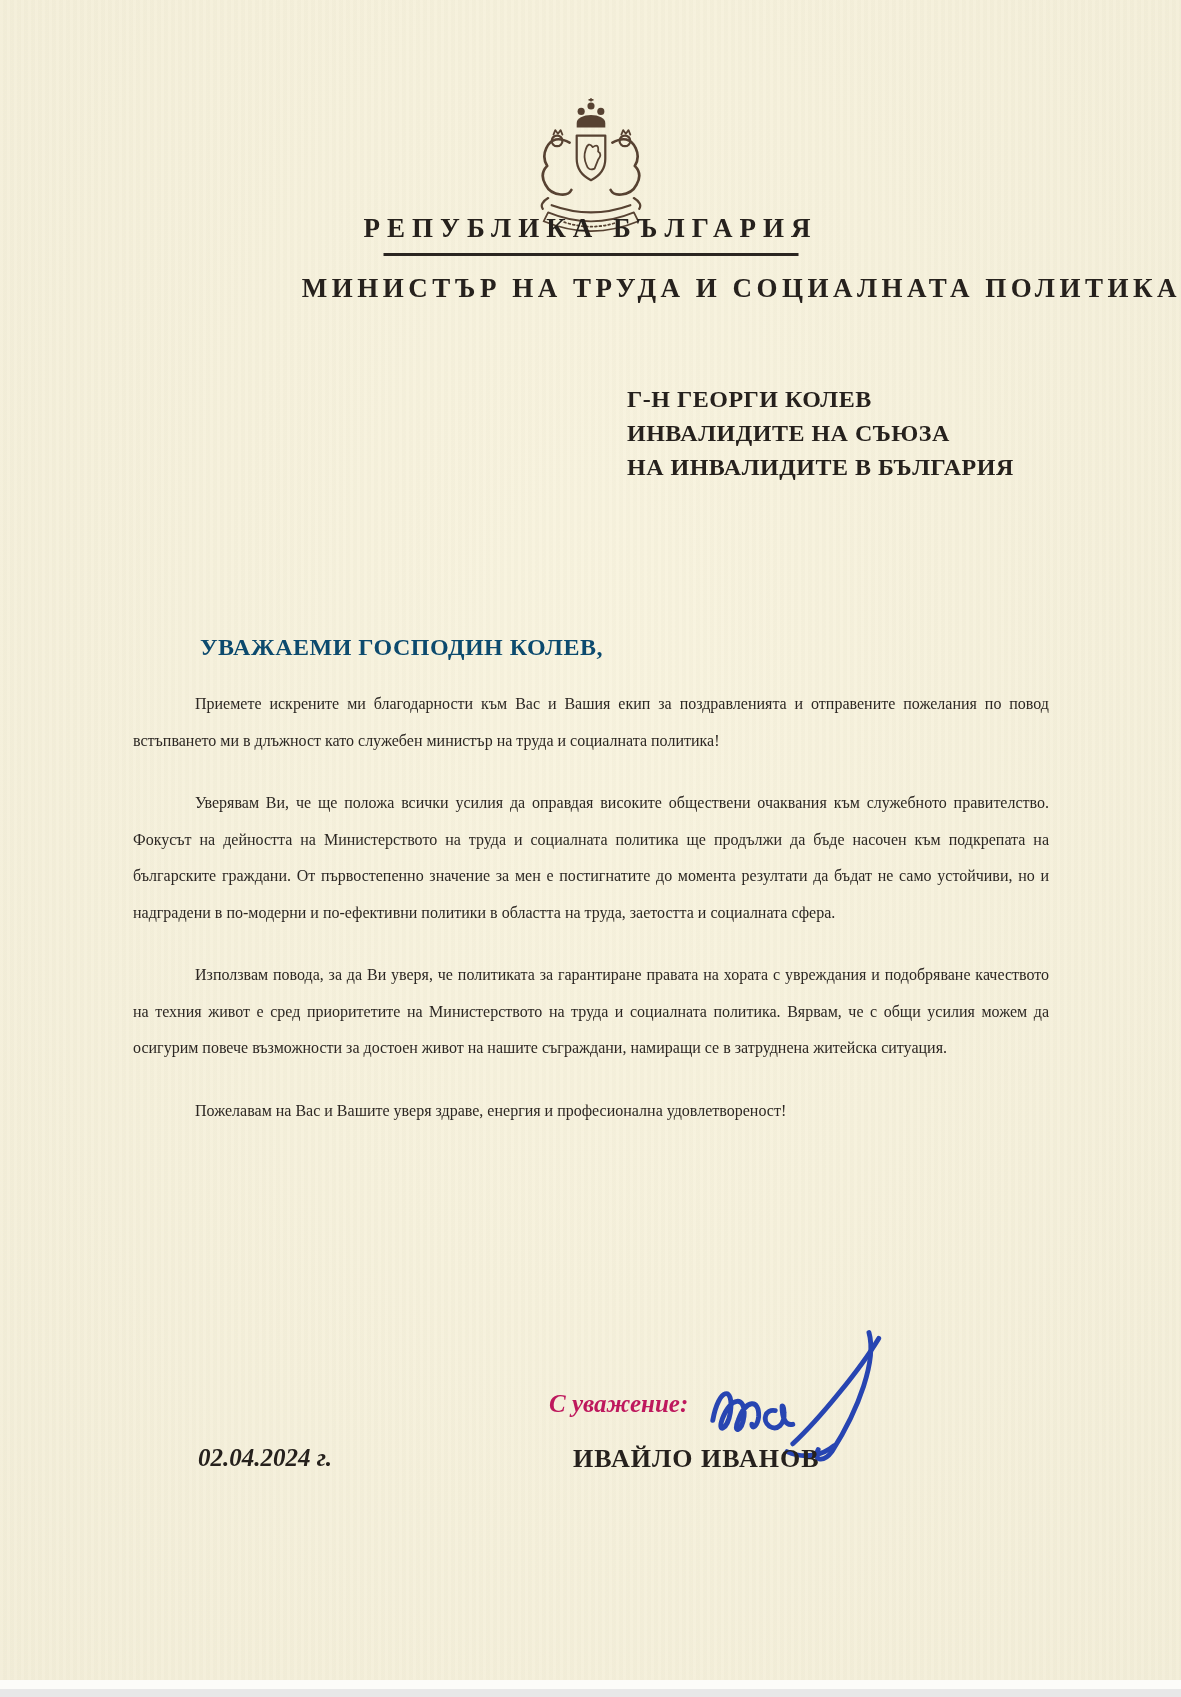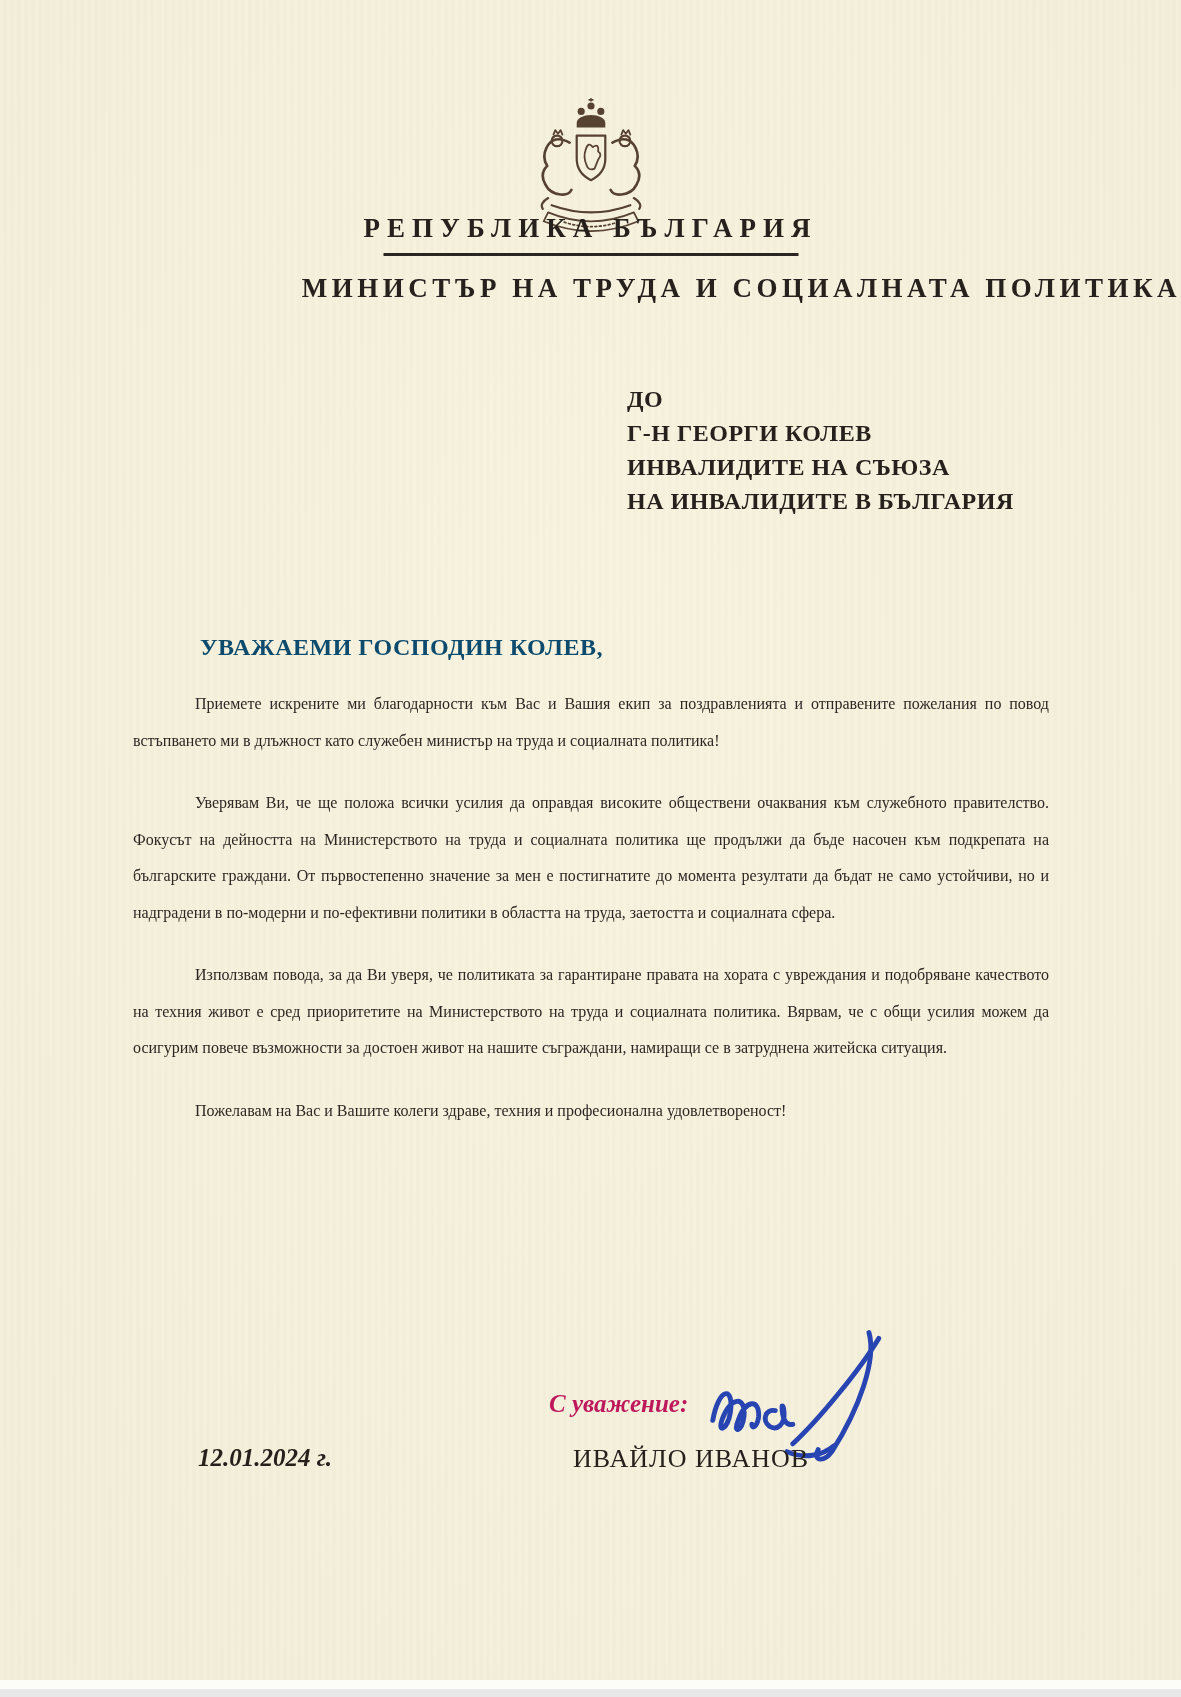--- a/index.html
+++ b/index.html
@@ -158,7 +158,6 @@
   <div class="ministry-title">МИНИСТЪР НА ТРУДА И СОЦИАЛНАТА ПОЛИТИКА</div>
 
   <div class="recipient">
-    <div>ДО</div>
     <div>Г-Н ГЕОРГИ КОЛЕВ</div>
     <div>ИНВАЛИДИТЕ НА СЪЮЗА</div>
     <div>НА ИНВАЛИДИТЕ В БЪЛГАРИЯ</div>

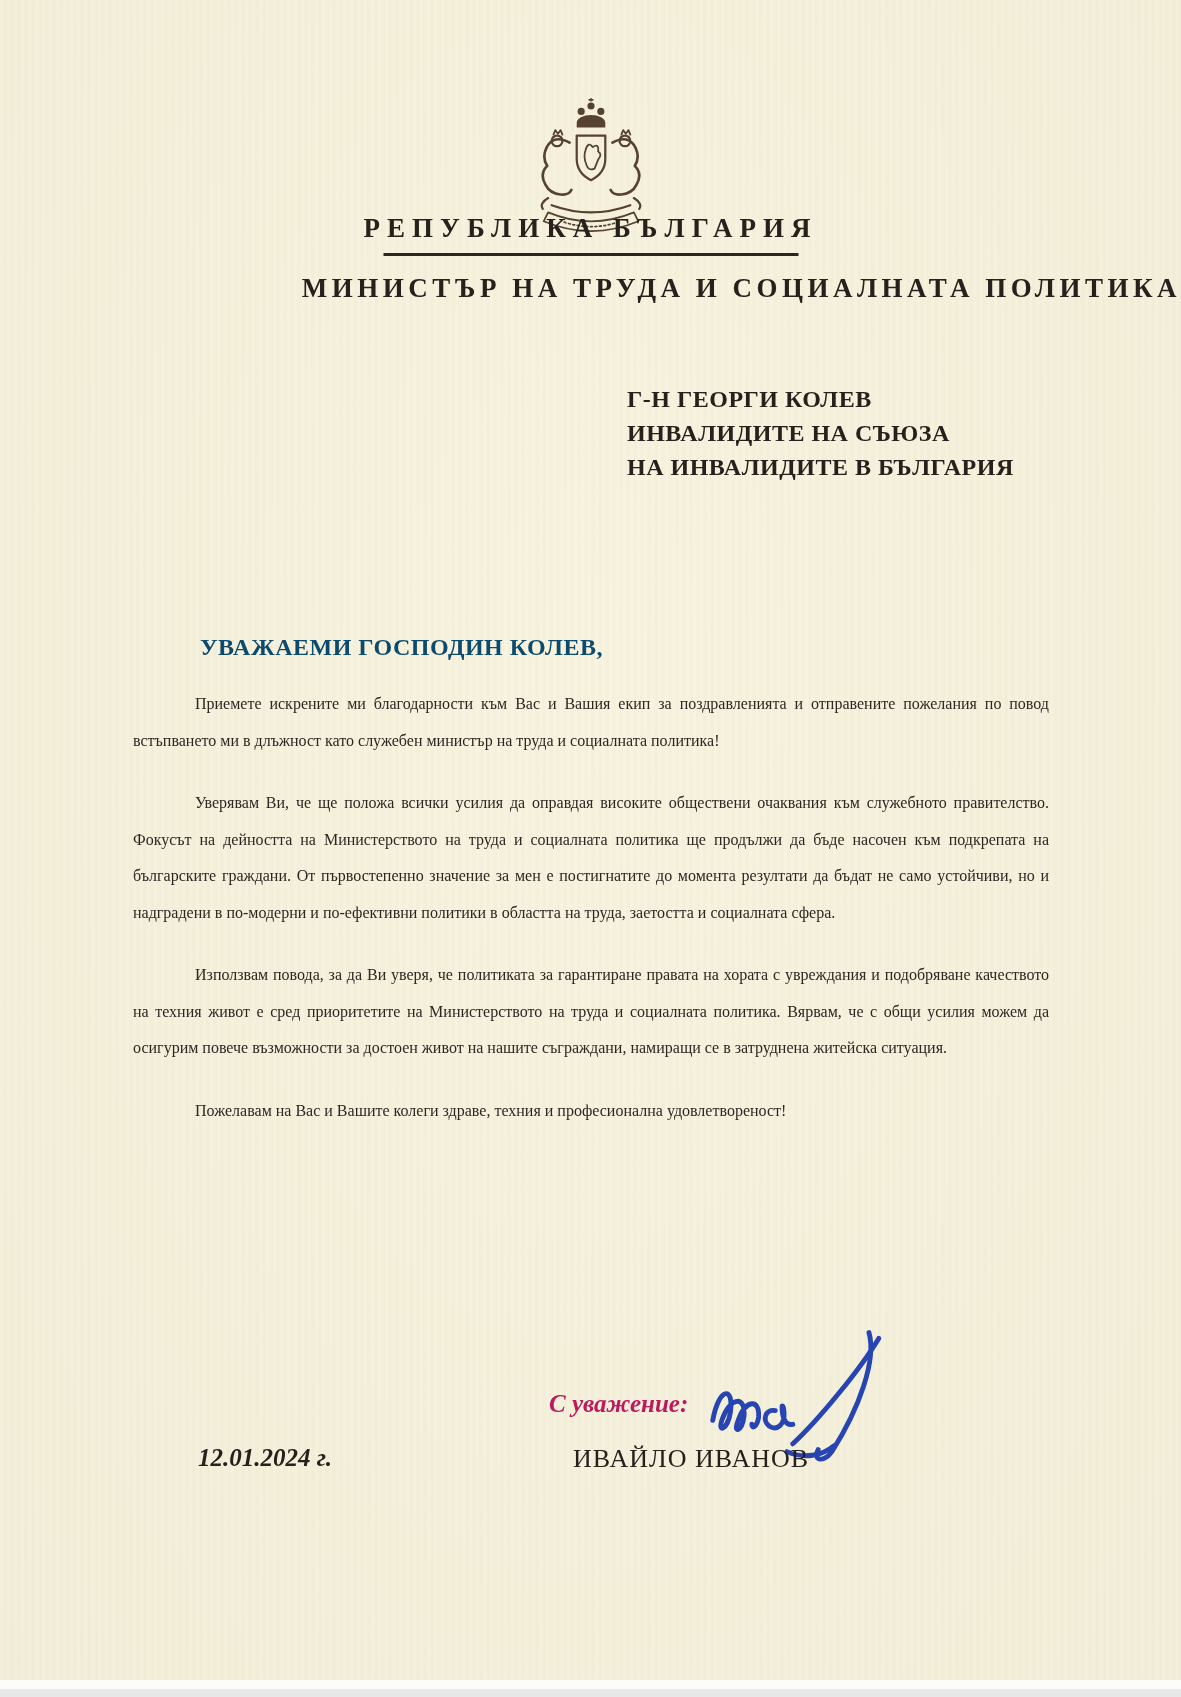--- a/index.html
+++ b/index.html
@@ -169,7 +169,7 @@
     <p>Приемете искрените ми благодарности към Вас и Вашия екип за поздравленията и отправените пожелания по повод встъпването ми в длъжност като служебен министър на труда и социалната политика!</p>
     <p>Уверявам Ви, че ще положа всички усилия да оправдая високите обществени очаквания към служебното правителство. Фокусът на дейността на Министерството на труда и социалната политика ще продължи да бъде насочен към подкрепата на българските граждани. От първостепенно значение за мен е постигнатите до момента резултати да бъдат не само устойчиви, но и надградени в по-модерни и по-ефективни политики в областта на труда, заетостта и социалната сфера.</p>
     <p>Използвам повода, за да Ви уверя, че политиката за гарантиране правата на хората с увреждания и подобряване качеството на техния живот е сред приоритетите на Министерството на труда и социалната политика. Вярвам, че с общи усилия можем да осигурим повече възможности за достоен живот на нашите съграждани, намиращи се в затруднена житейска ситуация.</p>
-    <p>Пожелавам на Вас и Вашите колеги здраве, техния и професионална удовлетвореност!</p>
+    <p>Пожелавам на Вас и Вашите уверя здраве, енергия и професионална удовлетвореност!</p>
   </div>
 
   <div class="regards">С уважение:</div>

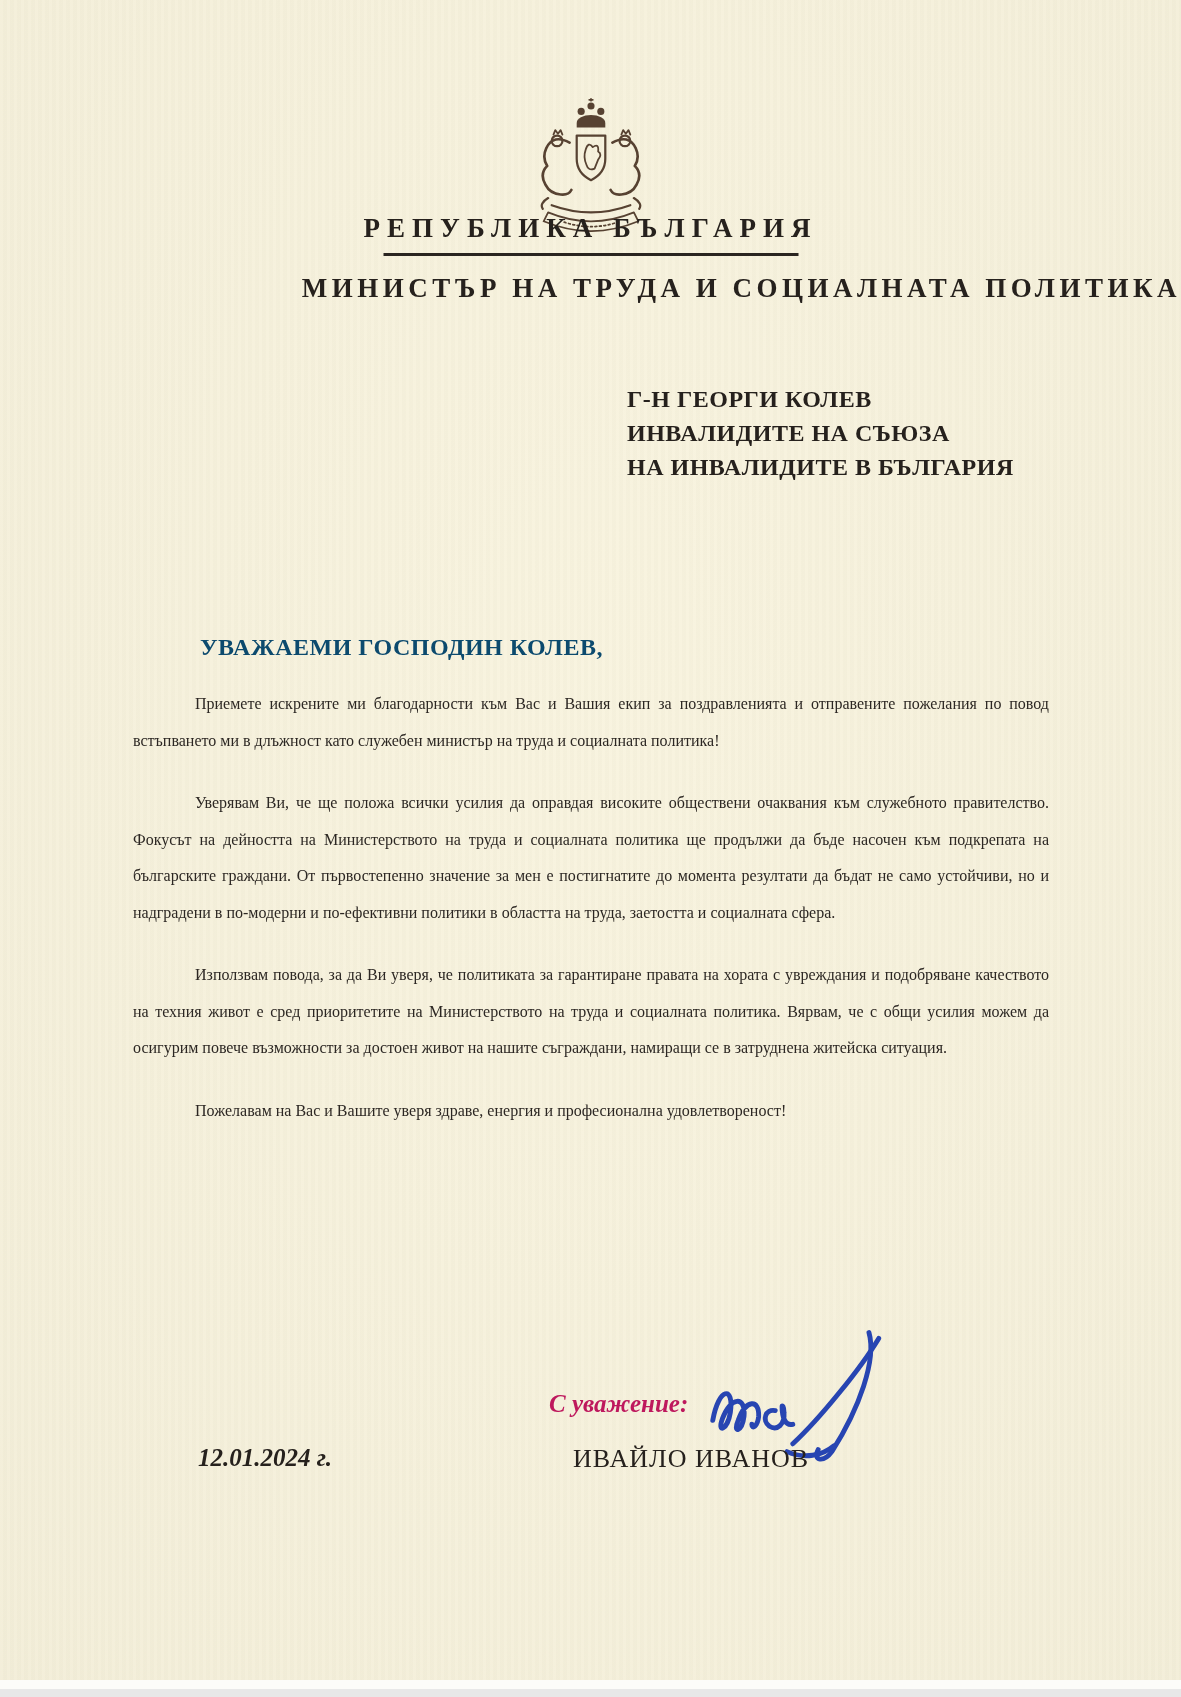--- a/index.html
+++ b/index.html
@@ -186,7 +186,7 @@
     </svg>
   </div>
 
-  <div class="date-line">12.01.2024 г.</div>
+  <div class="date-line">02.04.2024 г.</div>
   <div class="signer-name">ИВАЙЛО ИВАНОВ</div>
 
   <div class="bottom-strip"></div>

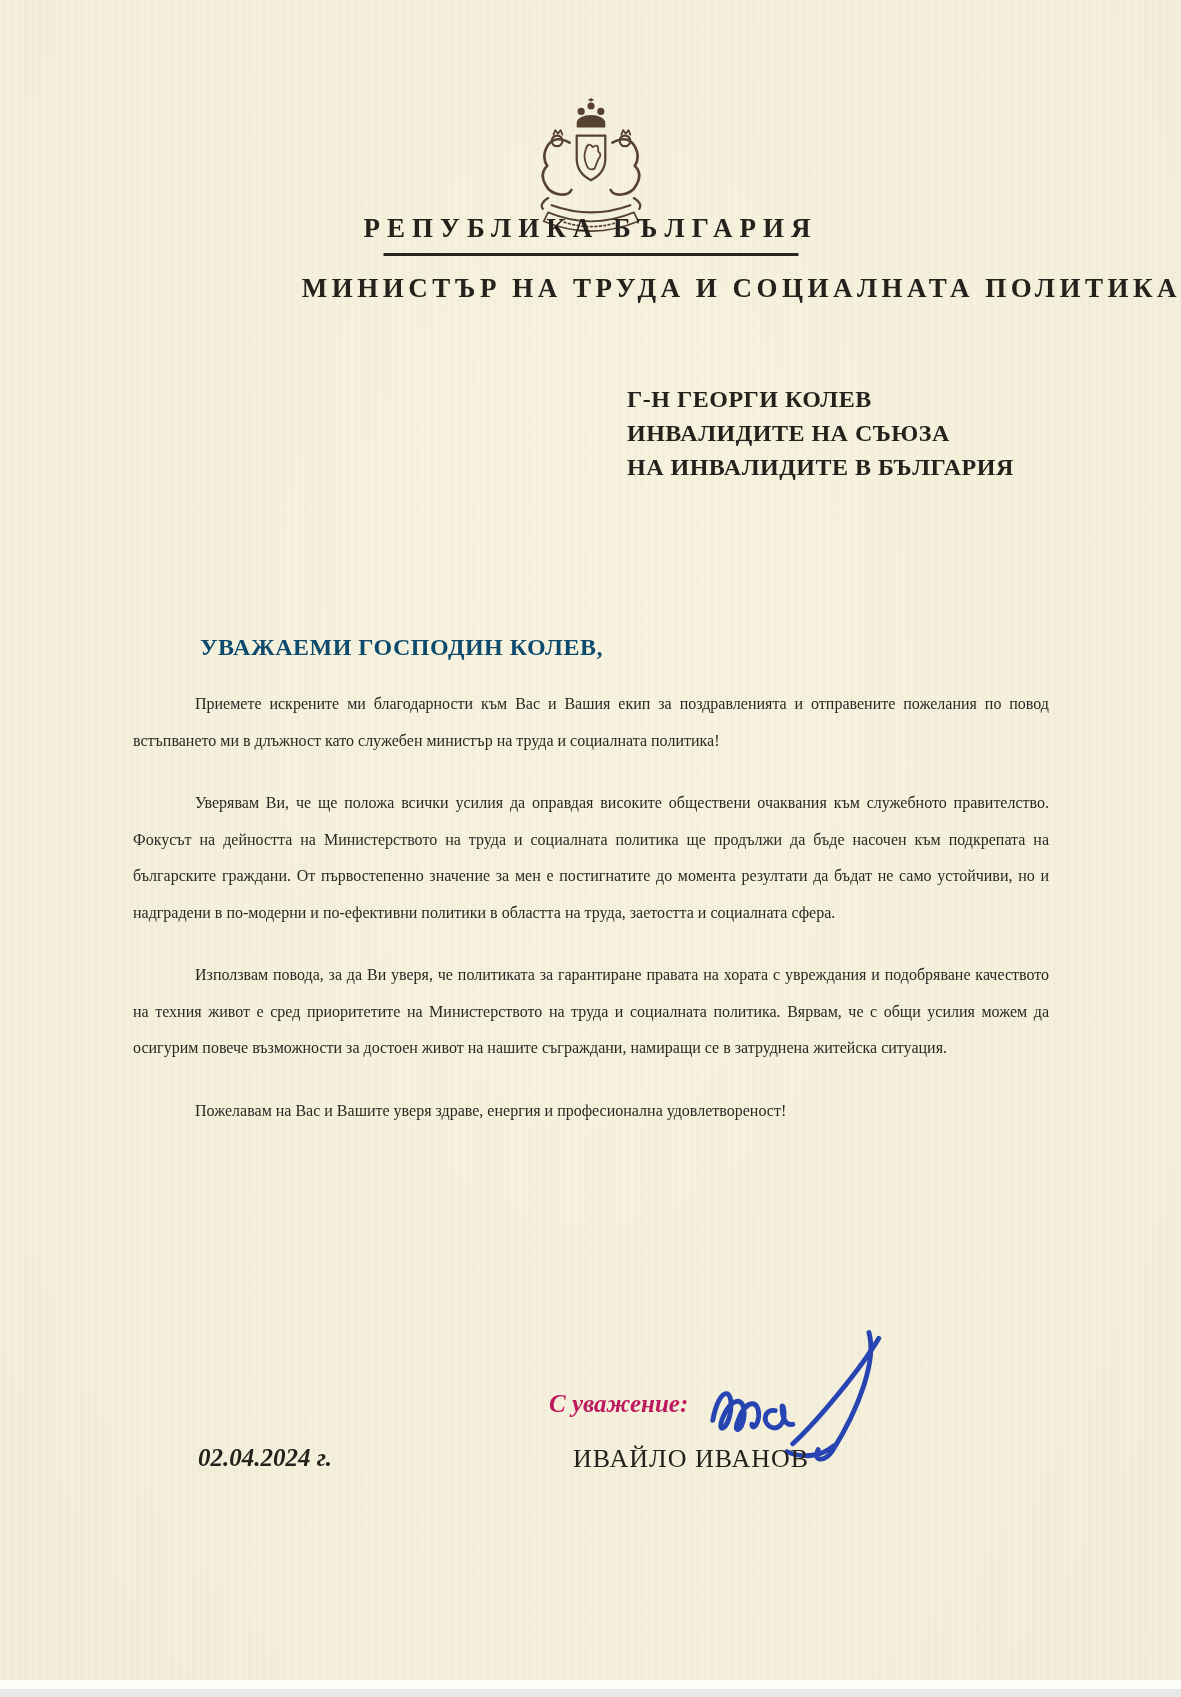--- a/index.html
+++ b/index.html
@@ -111,7 +111,7 @@
   .signer-name {
     position: absolute;
     left: 573px; top: 1444px;
-    font-weight: normal;
+    font-weight: bold;
     font-size: 26px;
     letter-spacing: 1px;
     color: #26211d;

